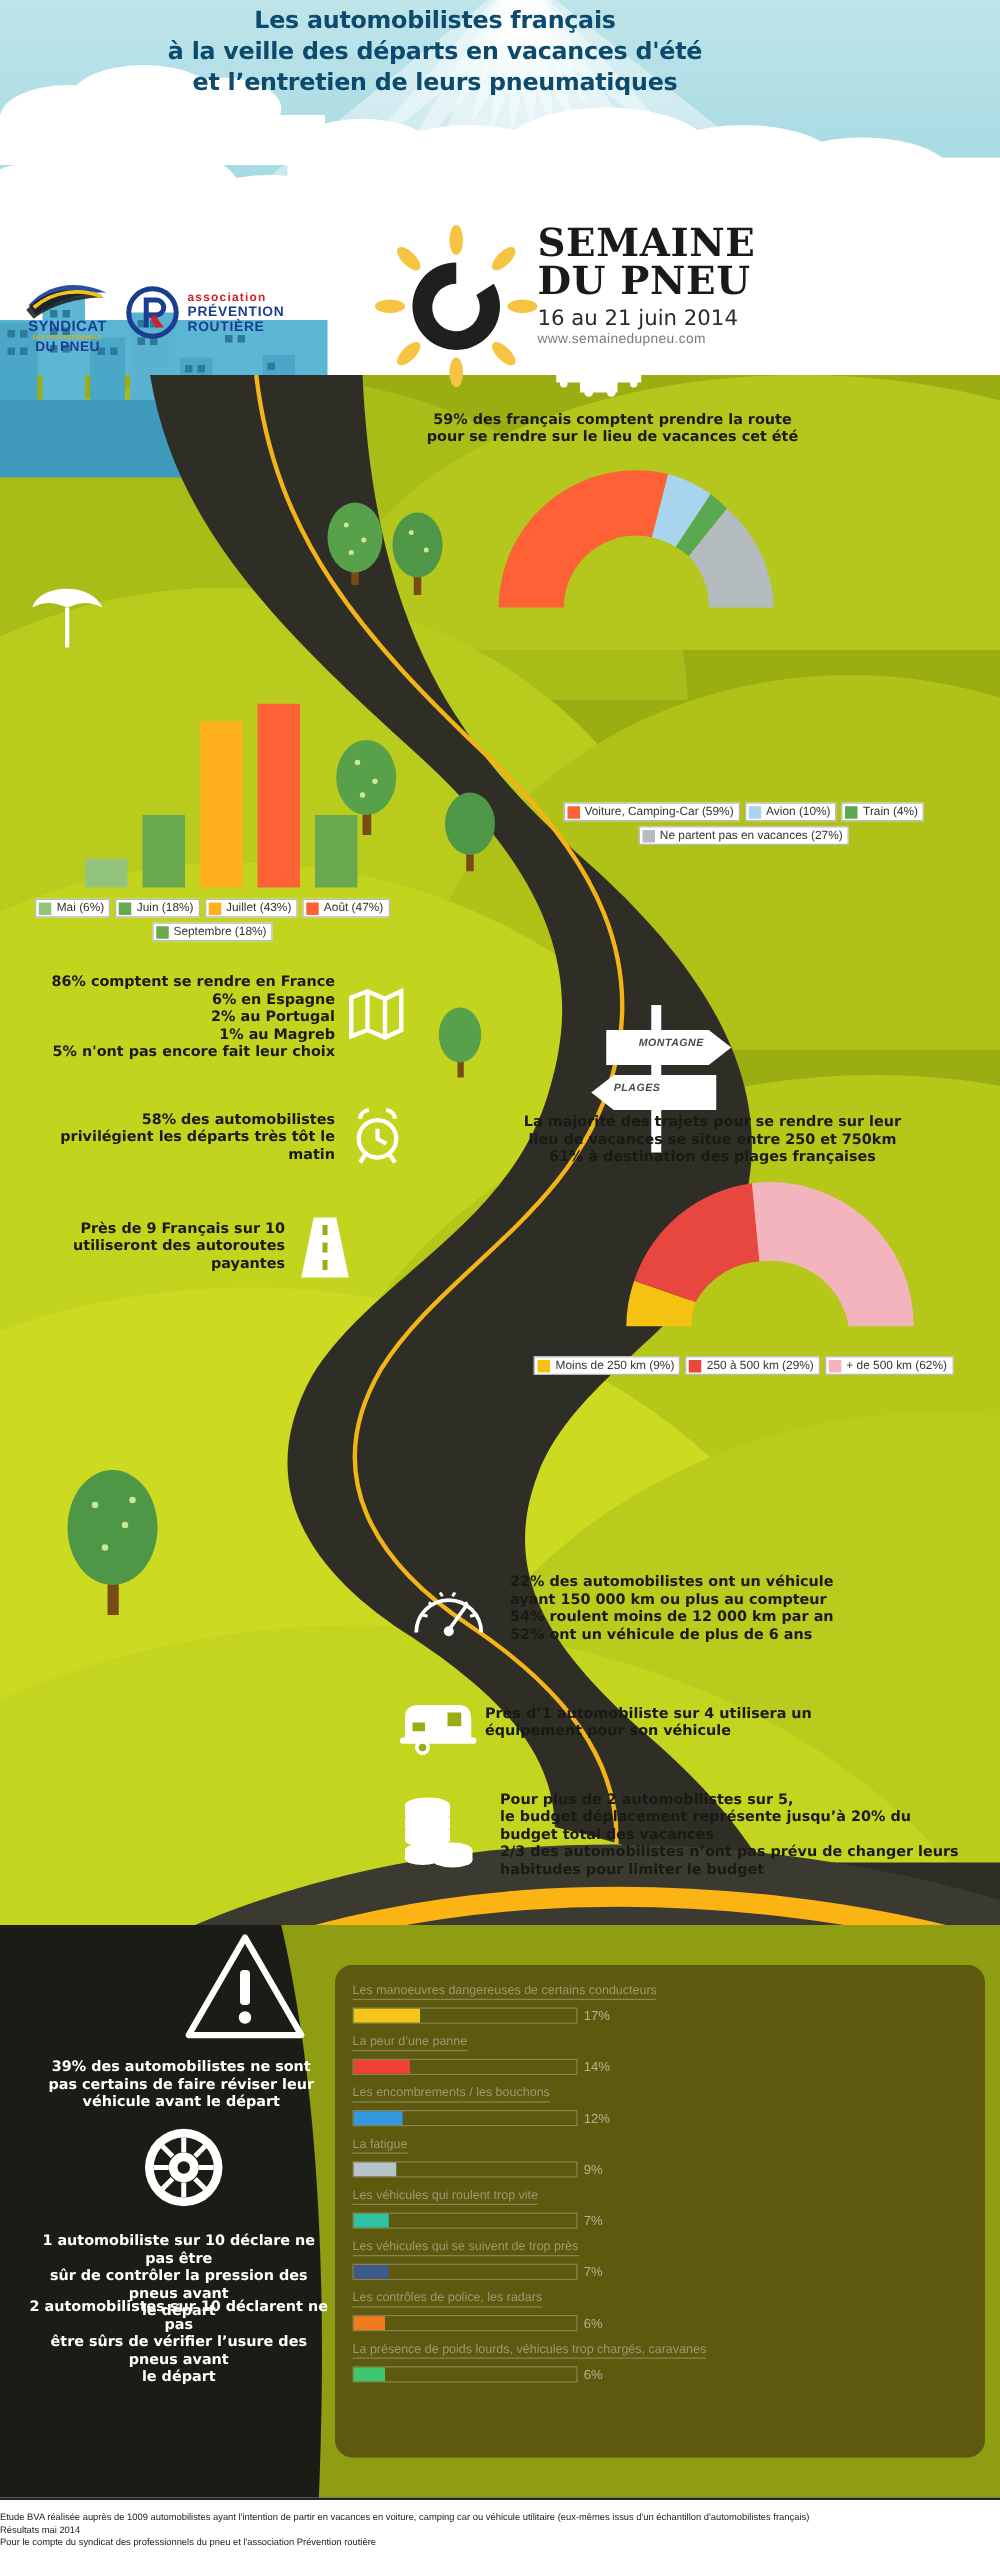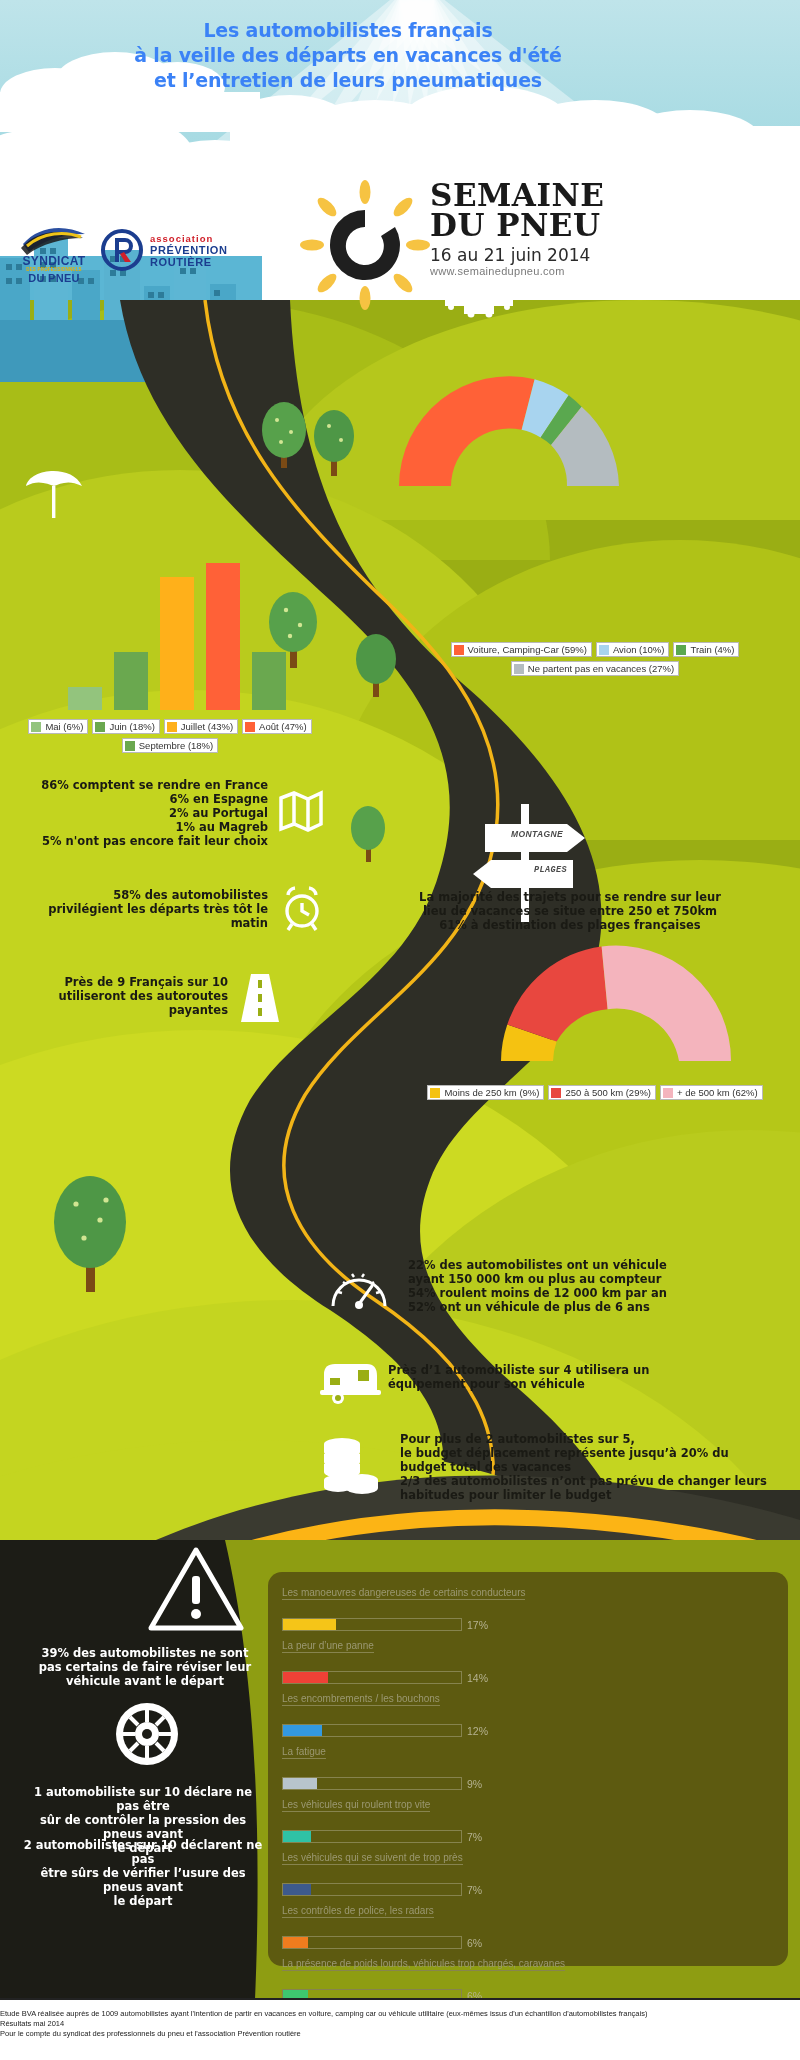--- a/index.html
+++ b/index.html
@@ -25,8 +25,8 @@
 
   
   .title {
-    position: absolute; left: 0; top: 18px; width: 696px; text-align: center;
-    color: #3b82f6; font-weight: bold; font-size: 19px; line-height: 25px;
+    position: absolute; left: 0; top: 4px; width: 696px; text-align: center;
+    color: #0c4a6e; font-weight: bold; font-size: 19px; line-height: 25px;
     letter-spacing: -.2px; z-index: 30;
     font-family: "DejaVu Sans", sans-serif;
   }

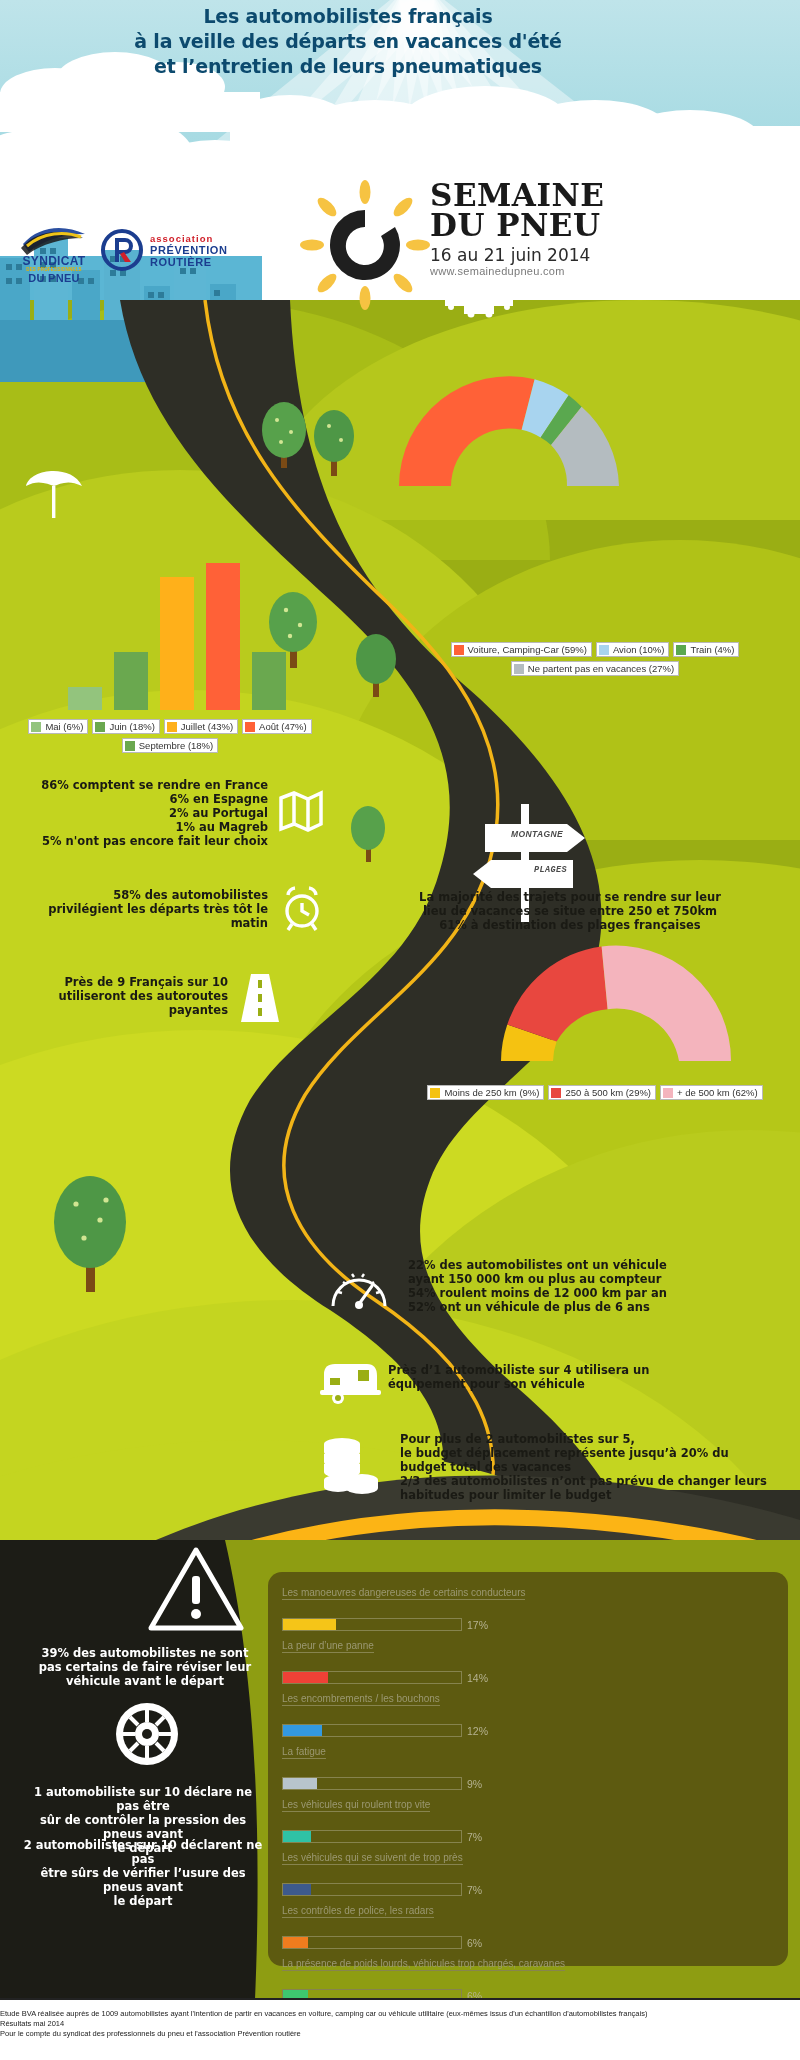--- a/index.html
+++ b/index.html
@@ -337,6 +337,10 @@
         <circle cx="46" cy="31" r="3.5"></circle>
     </g>
   </svg>
+  <div class="blk txt-dark ctr" style="left:340px;top:328px;width:300px;">
+    <div>59% des français comptent prendre la route</div>
+    <div>pour se rendre sur le lieu de vacances cet été</div>
+  </div>
 
   <svg class="blk" style="left:393px;top:370px;" width="232" height="122">
 

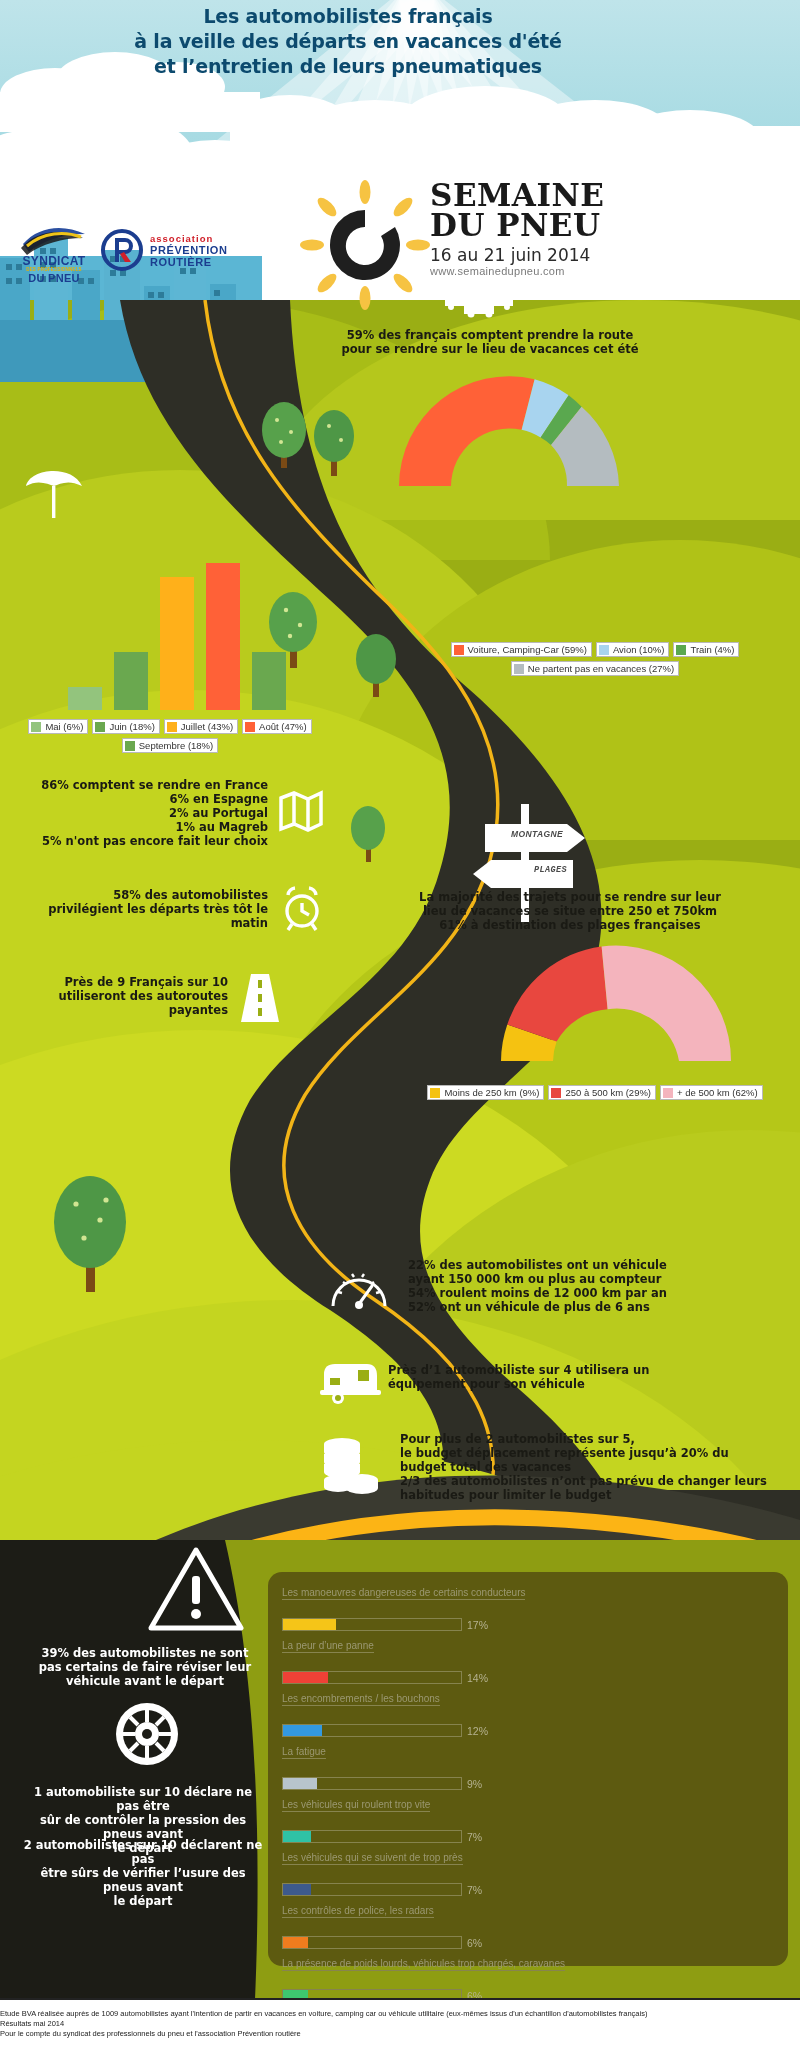--- a/index.html
+++ b/index.html
@@ -463,9 +463,9 @@
     <div style="position:absolute;left:44px;top:29px;width:76px;text-align:center;
                 font-size:8.5px;font-weight:bold;font-style:italic;color:#4a4a4a;
                 font-family:'Liberation Sans',sans-serif;letter-spacing:.4px;">MONTAGNE</div>
-    <div style="position:absolute;left:36px;top:65px;width:76px;text-align:right;
+    <div style="position:absolute;left:36px;top:65px;width:76px;text-align:left;
                 font-size:8.5px;font-weight:bold;font-style:italic;color:#4a4a4a;
-                font-family:Liberation Mono, monospace;letter-spacing:.4px;">PLAGES</div>
+                font-family:Liberation Sans, sans-serif;letter-spacing:.4px;">PLAGES</div>
   </div>
 
   <div class="blk txt-dark ctr" style="left:350px;top:890px;width:440px;">

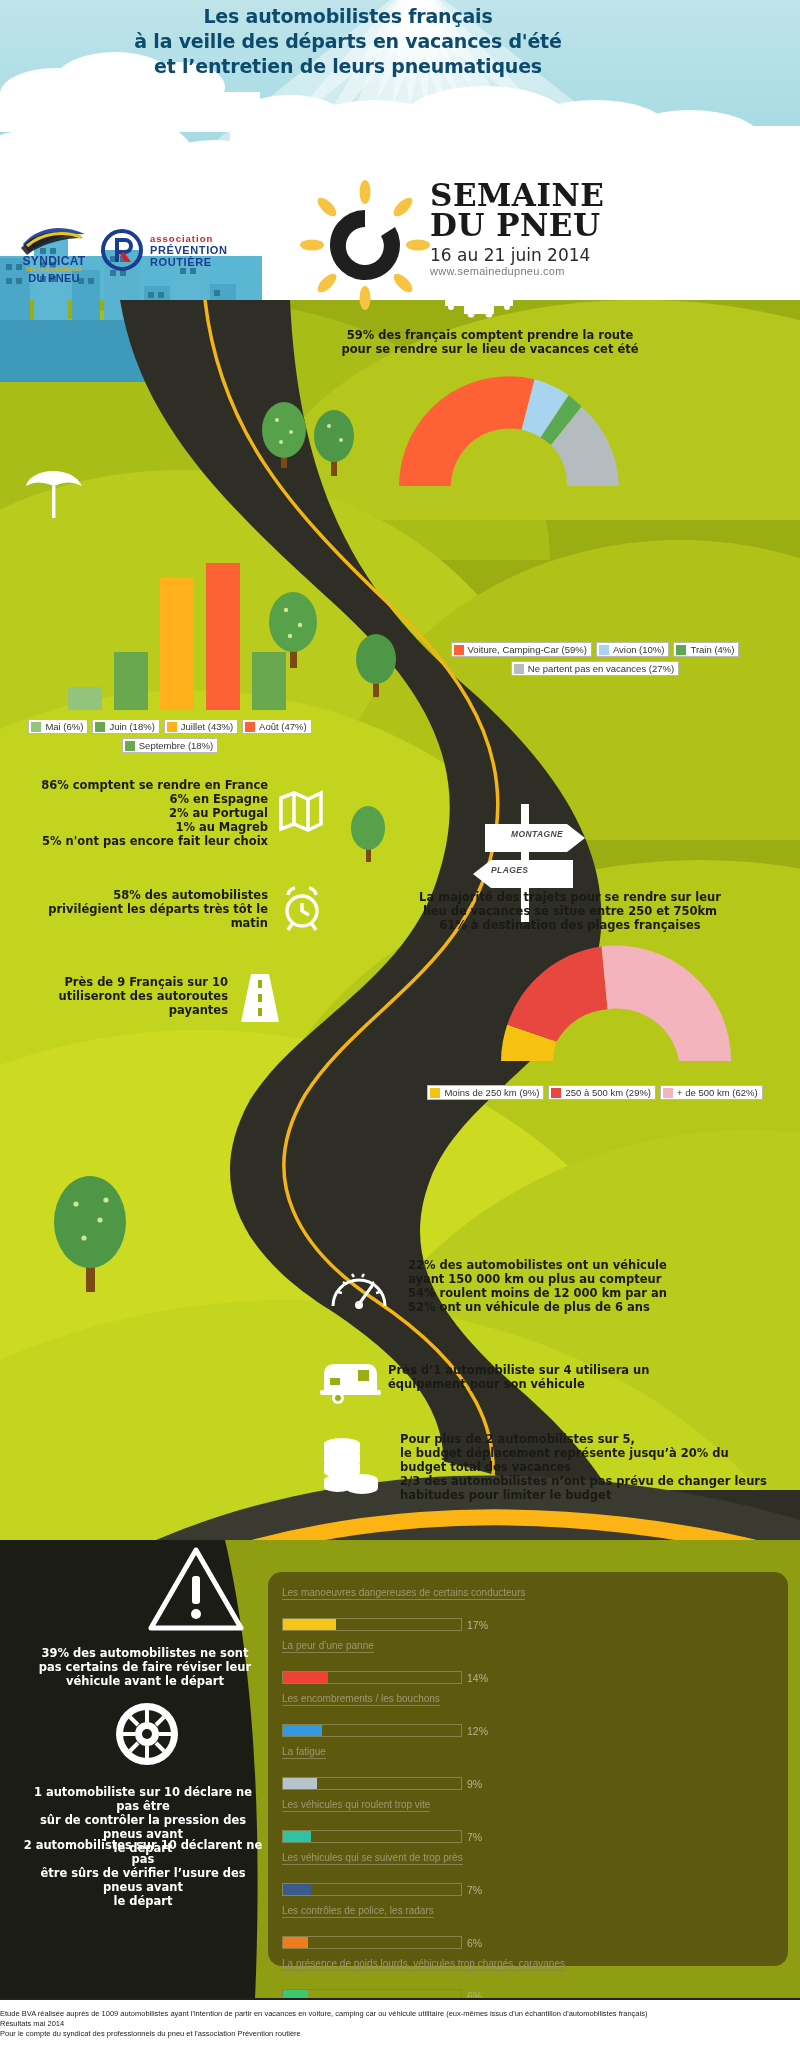--- a/index.html
+++ b/index.html
@@ -77,7 +77,7 @@
   .fear-row { margin-bottom: 4px; }
   .fear-label { color: #9b9872; font-size: 10px; font-family:"Liberation Sans",sans-serif;
                 border-bottom: 1px solid #87844f; padding-bottom: 1px; display:inline-block;}
-  .fear-barwrap { display: flex; align-items: flex-end; margin-top: 18px; }
+  .fear-barwrap { display: flex; align-items: flex-end; margin-top: 6px; }
   .fear-track { width: 180px; height: 13px; border: 1px solid #86834e; position: relative; }
   .fear-fill { height: 100%; position: absolute; left:0; top:0; }
   .fear-val { color: #b5b290; font-size: 10.5px; margin-left: 5px;

